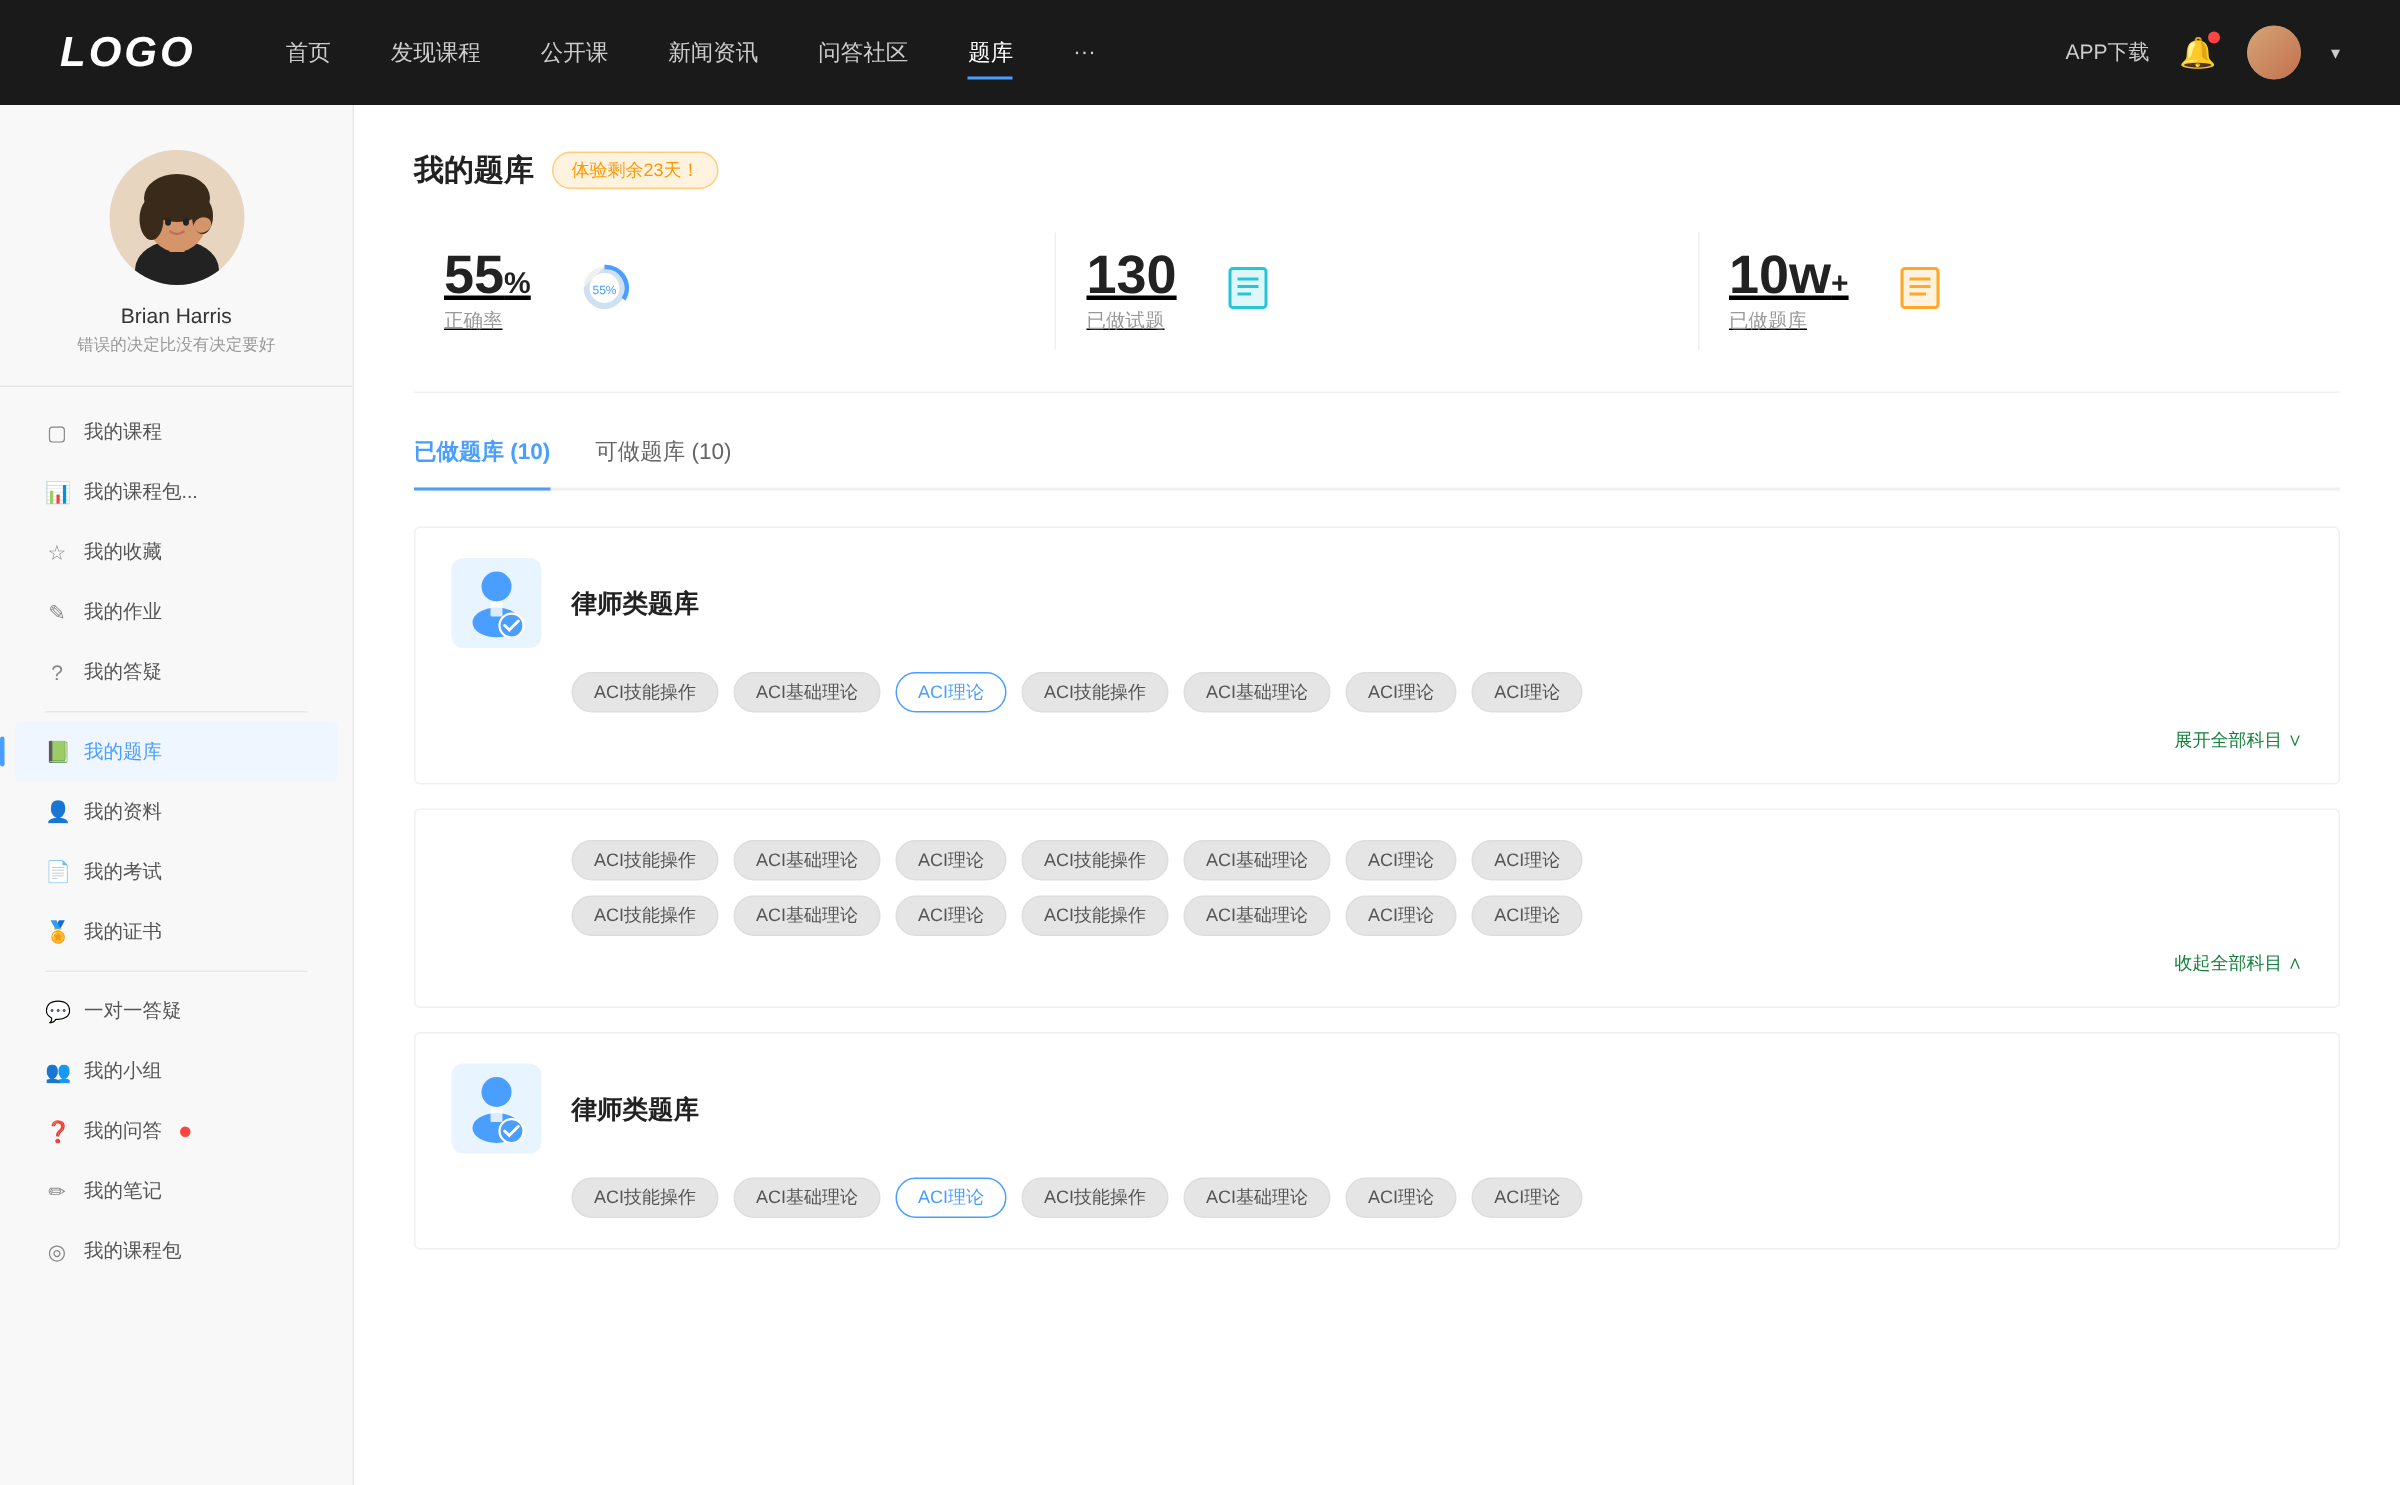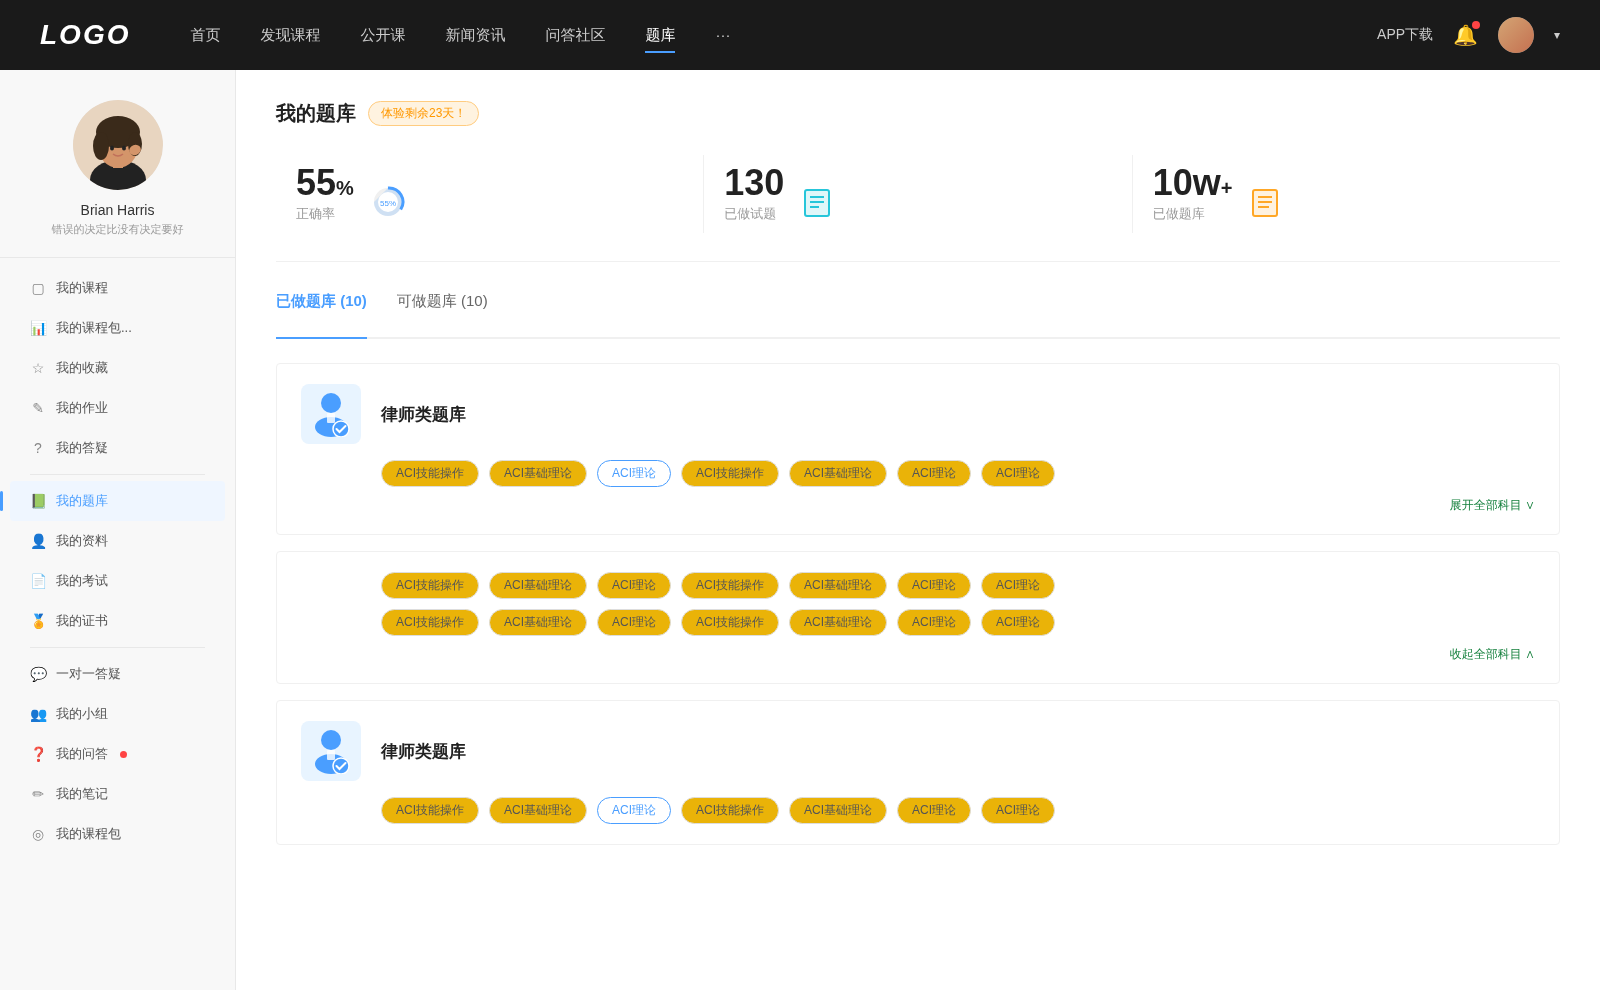--- a/index.html
+++ b/index.html
@@ -220,10 +220,11 @@
     .stat-item {
       flex: 1;
       display: flex;
-      align-items: flex-end;
-      gap: 9px;
+      align-items: center;
+      gap: 24px;
       padding: 10px 20px;
       border-right: 1px solid #f0f0f0;
+      text-decoration: underline;
     }
     .stat-item:last-child { border-right: none; }
     .stat-text {}

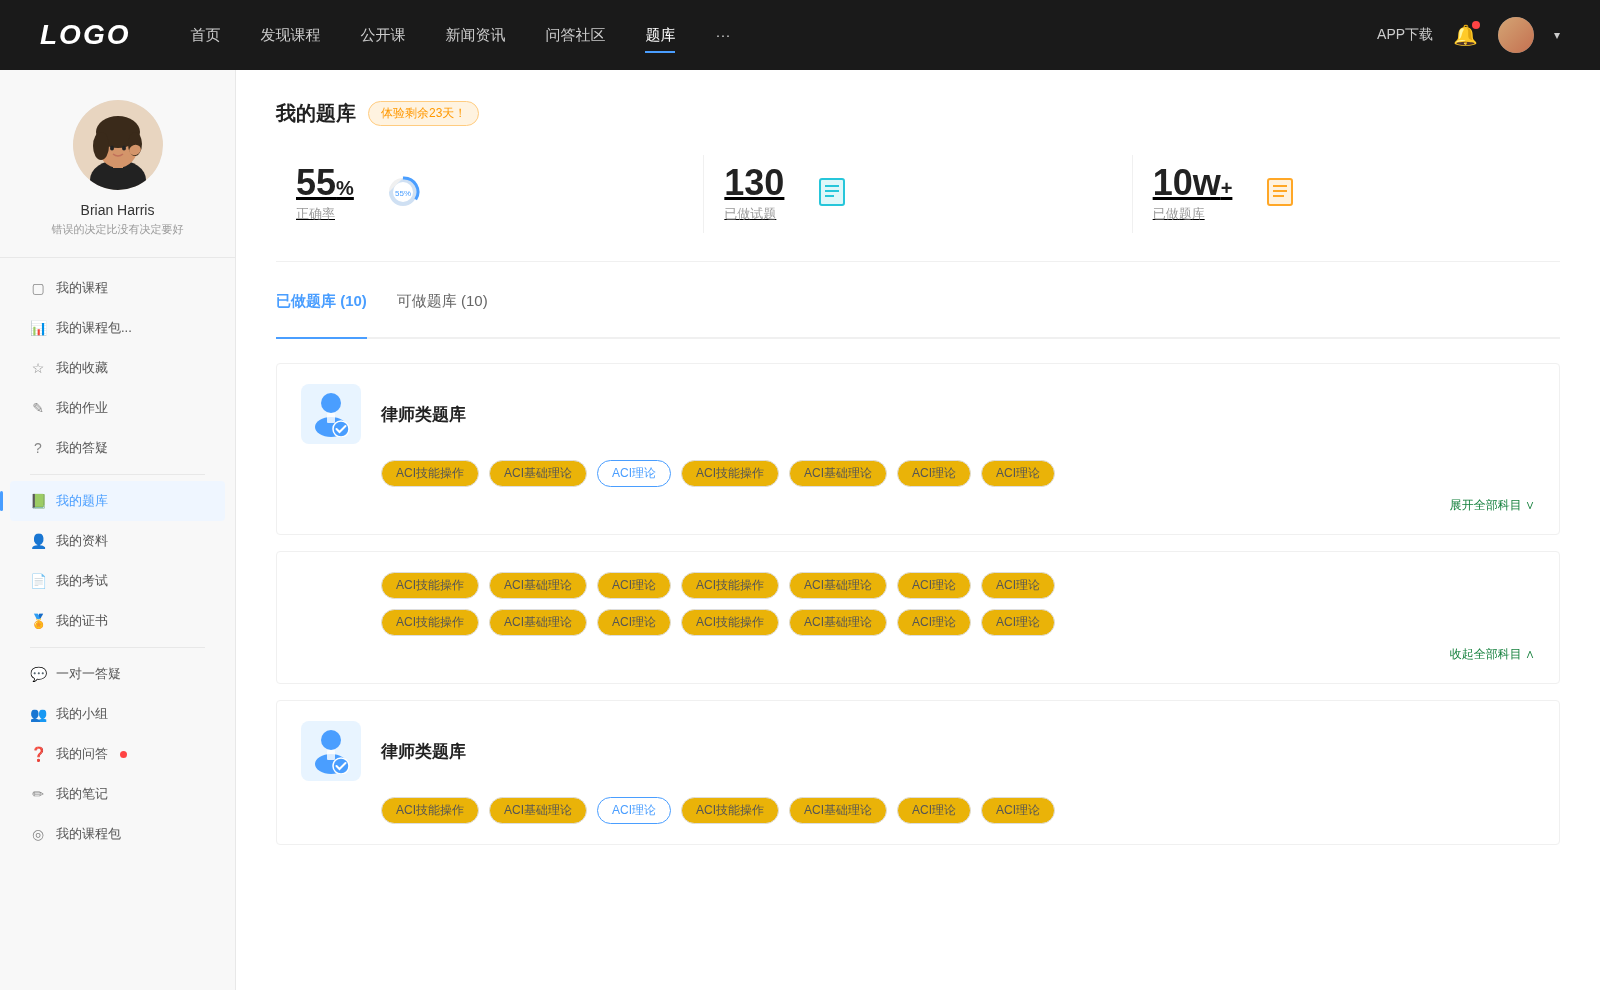--- a/index.html
+++ b/index.html
@@ -253,7 +253,7 @@
     .tab-item {
       font-size: 15px;
       color: #666;
-      padding-bottom: 26px;
+      padding-bottom: 14px;
       cursor: pointer;
       position: relative;
     }

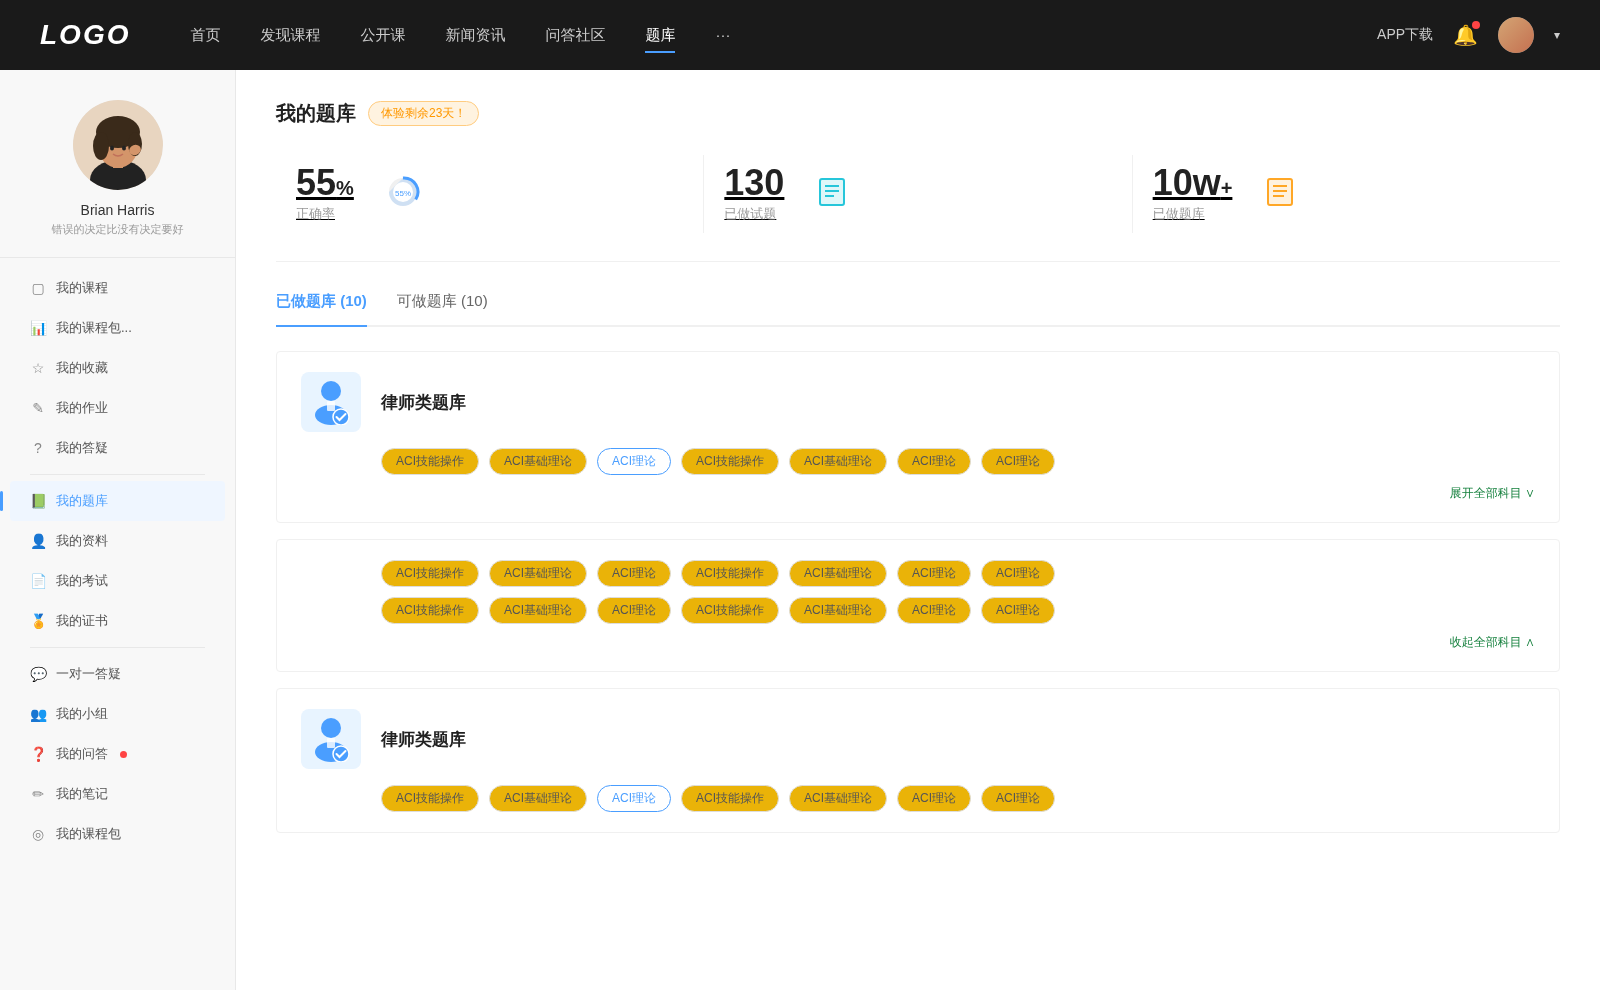--- a/index.html
+++ b/index.html
@@ -309,7 +309,7 @@
       font-size: 12px;
       color: #555;
       cursor: pointer;
-      background: #eab308;
+      background: #e5e5e5;
     }
     .tag.active-tag {
       border-color: #4a9eff;

